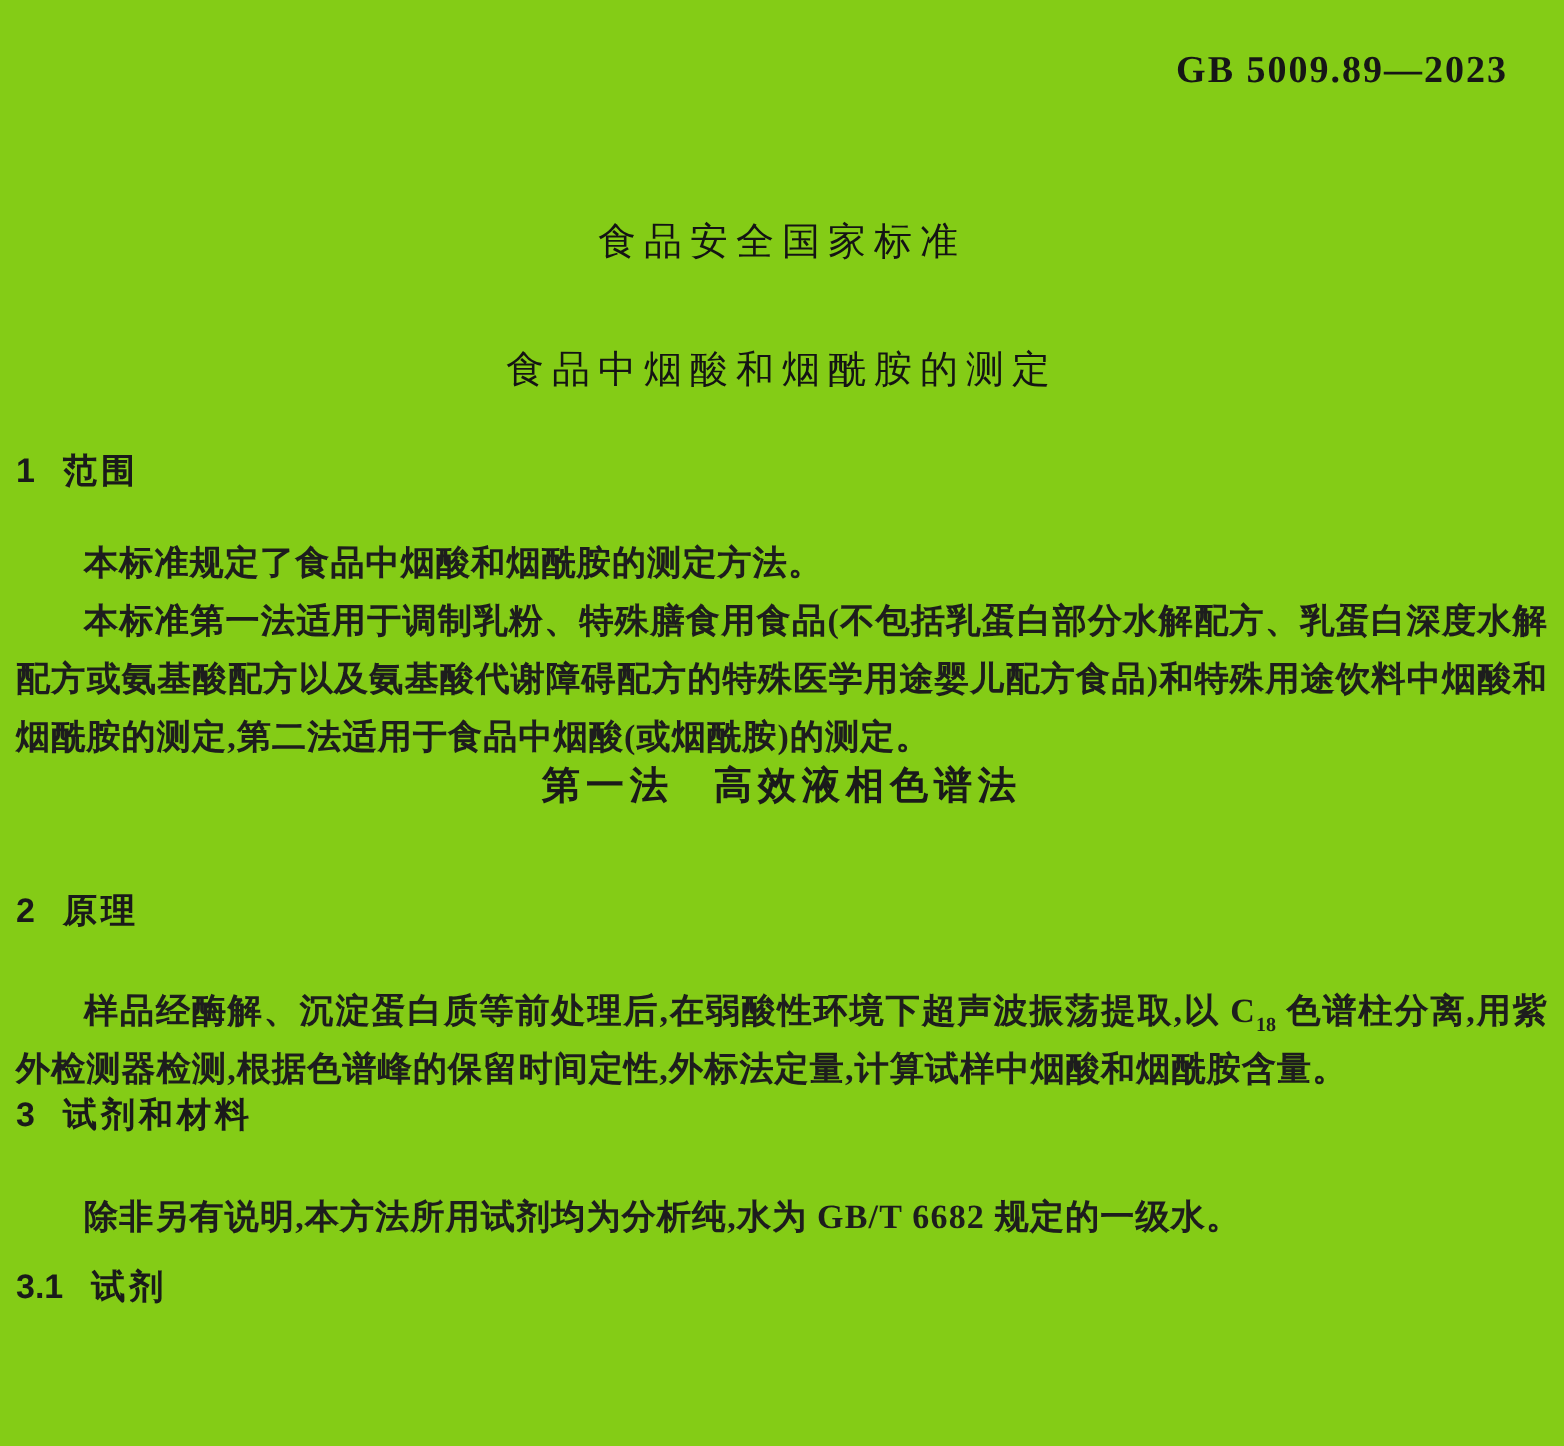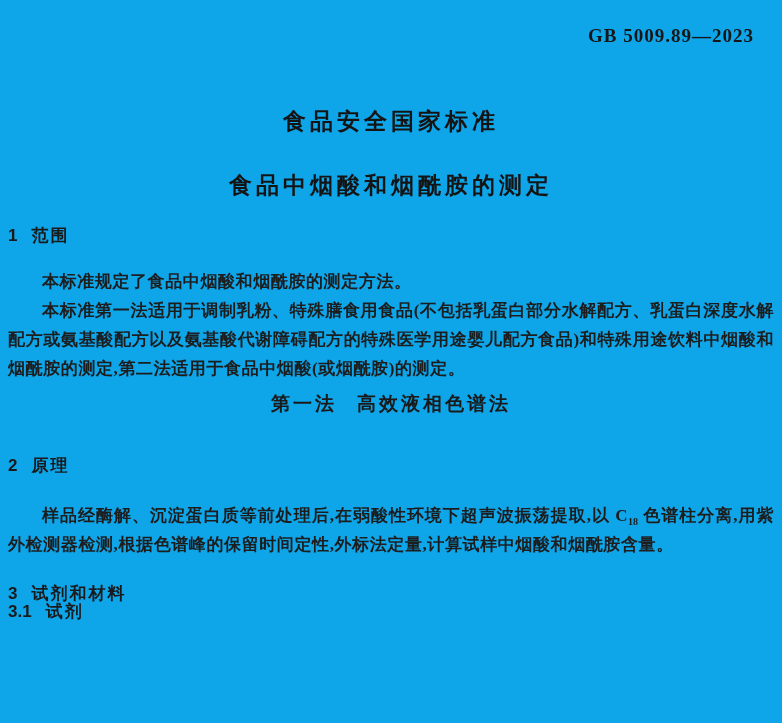--- a/index.html
+++ b/index.html
@@ -12,7 +12,7 @@
     width: 782px;
     height: 723px;
     box-sizing: border-box;
-    background: #0ea5e9;
+    background: #84cc16;
     padding: 26px 8px 0 8px;
     overflow: hidden;
     color: #1d1d1d;

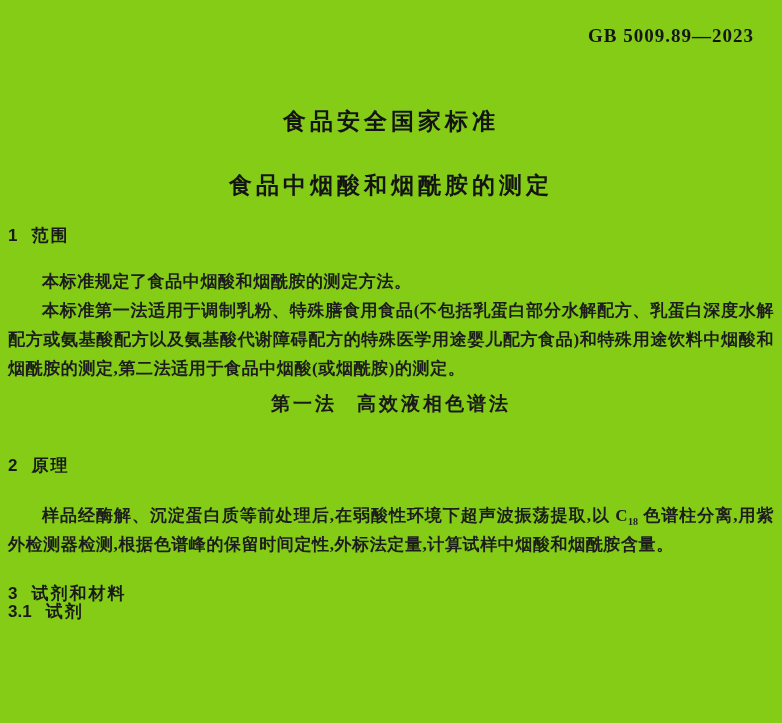--- a/index.html
+++ b/index.html
@@ -30,10 +30,10 @@
   }
   .title {
     text-align: center;
-    font-size: 23px;
+    font-size: 19px;
     line-height: 26px;
     letter-spacing: 4px;
-    font-weight: bold;
+    font-weight: normal;
     color: #141414;
     margin: 0;
   }

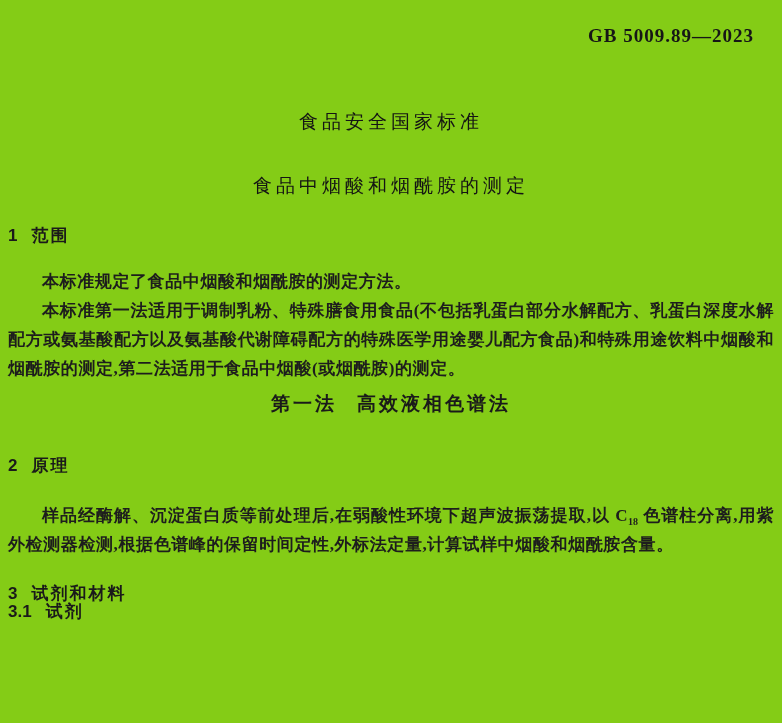--- a/index.html
+++ b/index.html
@@ -64,7 +64,7 @@
     line-height: 22px;
     letter-spacing: 3px;
     color: #1a1a1a;
-    margin: 10px 0 0 0;
+    margin: 0 0 0 0;
   }
   .method-heading .method-label { margin-right: 20px; }
   .para {

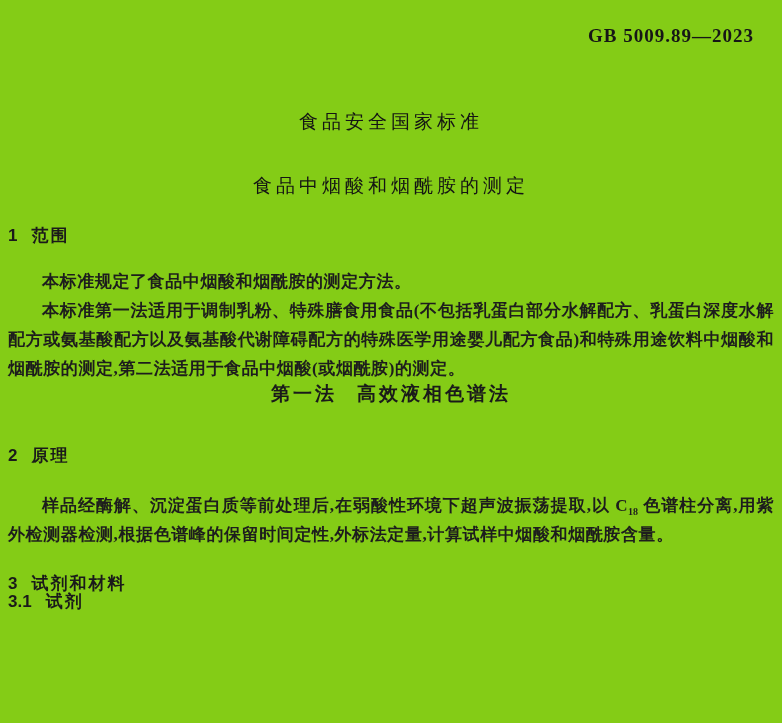--- a/index.html
+++ b/index.html
@@ -54,7 +54,7 @@
   }
   .h-scope { margin-top: 28px; }
   .h-principle { margin-top: 42px; }
-  .h-reagents { margin-top: 26px; }
+  .h-reagents { }
   .h-reagents-sub { }
   .method-heading {
     text-align: center;

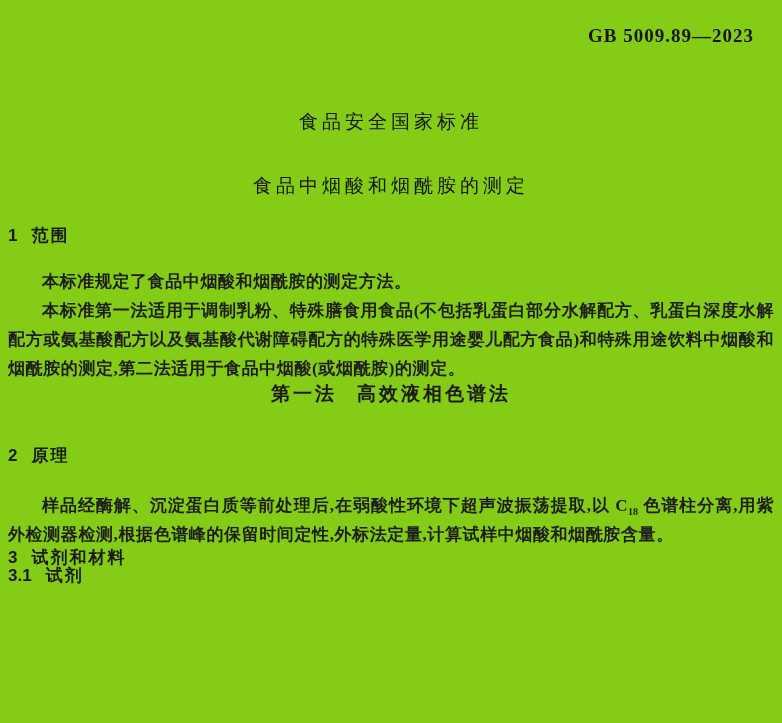--- a/index.html
+++ b/index.html
@@ -122,6 +122,7 @@
     <span class="sec-num">3</span><span>试剂和材料</span>
   </h2>
 
+  <p class="para p-reagents">除非另有说明,本方法所用试剂均为分析纯,水为 GB/T 6682 规定的一级水。</p>
 
   <h2 class="sec-heading h-reagents-sub">
     <span class="sec-num">3.1</span><span>试剂</span>

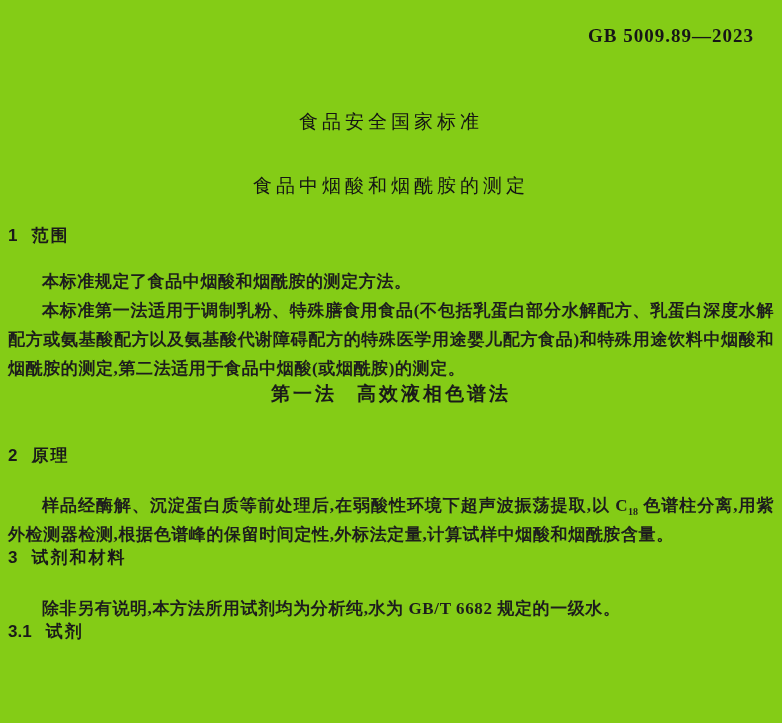--- a/index.html
+++ b/index.html
@@ -55,7 +55,7 @@
   .h-scope { margin-top: 28px; }
   .h-principle { margin-top: 42px; }
   .h-reagents { }
-  .h-reagents-sub { }
+  .h-reagents-sub { margin-top: 12px; }
   .method-heading {
     text-align: center;
     font-family: "Liberation Sans", sans-serif;

